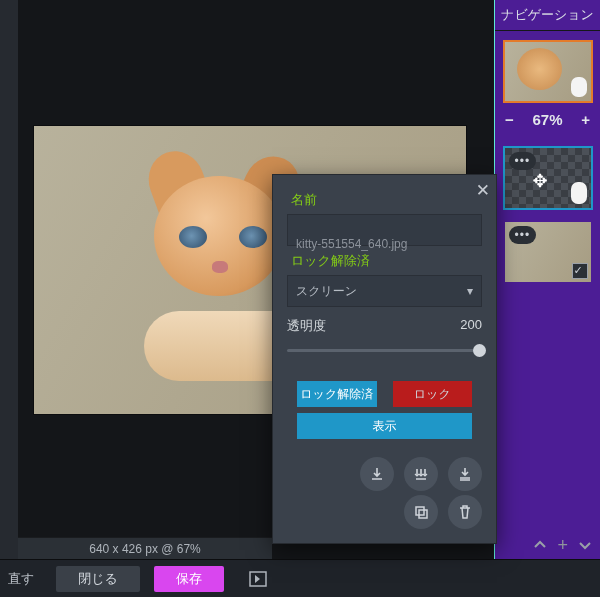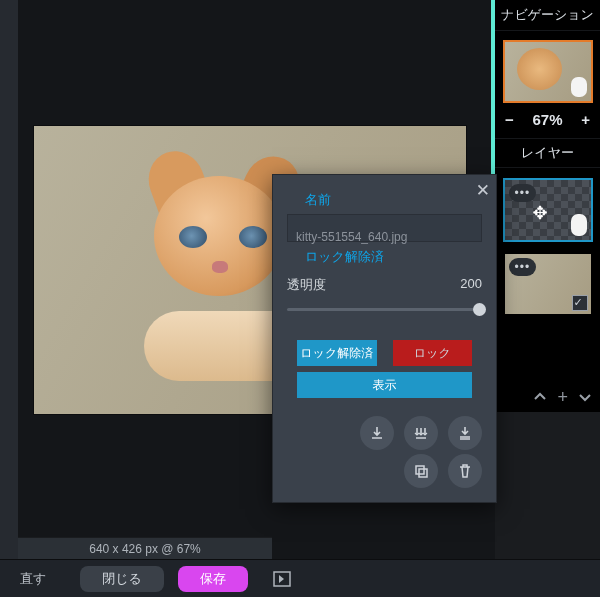--- a/index.html
+++ b/index.html
@@ -29,7 +29,7 @@
   .bb-btn.primary{background:#d946ef;color:#fff}
   .bb-icon{margin-left:24px;width:20px;height:20px;display:flex;align-items:center;justify-content:center}
 
-  .right-panel{position:absolute;right:0;top:0;width:105px;height:412px;background:#000000;border-left:4px solid #5eead4}
+  .right-panel{position:absolute;right:0;top:0;width:105px;height:560px;background:#4c1d95;border-left:1px solid #5eead4}
   .rp-title{height:30px;line-height:30px;text-align:center;color:#dbe0e6;font-size:13px;border-bottom:1px solid #15171a}
   .rp-thumb{margin:9px auto 0;width:86px;height:59px;border:2px solid #e47b2a;background:linear-gradient(120deg,#b8b29c,#a69c82);position:relative}
   .rp-thumb .mini{position:absolute;left:12px;top:6px;width:45px;height:42px;border-radius:50%;background:radial-gradient(#e9b97f,#c78a4e)}

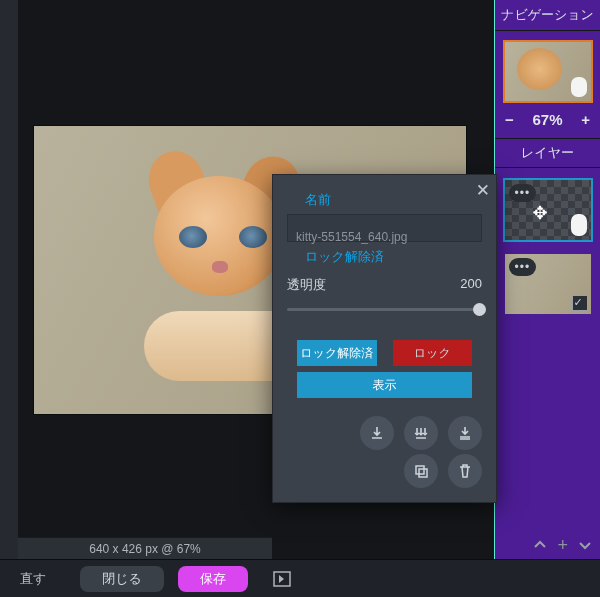--- a/index.html
+++ b/index.html
@@ -107,7 +107,6 @@
       <span>67%</span>
       <span>+</span>
     </div>
-    <div class="layers-title">レイヤー</div>
 
     <div class="layer sel">
       <div class="ck"></div>

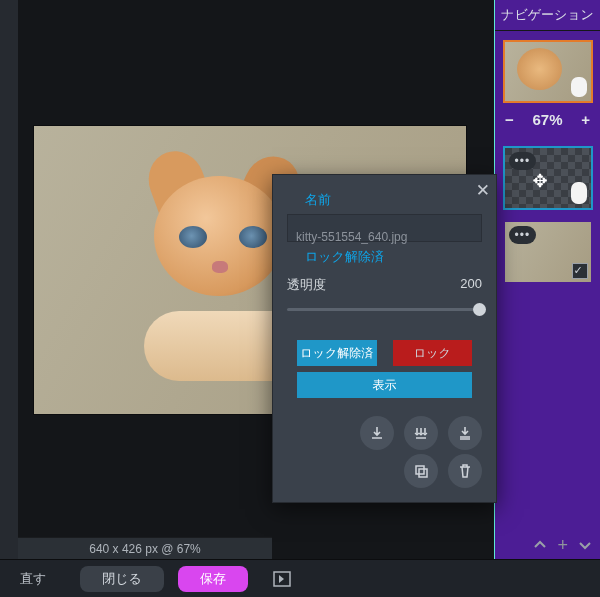--- a/index.html
+++ b/index.html
@@ -53,7 +53,7 @@
   .popup{position:absolute;left:272px;top:174px;width:223px;background:#3a414b;border:1px solid #262a30;box-shadow:0 6px 22px rgba(0,0,0,.55)}
   .popup .close{position:absolute;right:6px;top:5px;color:#c5cad1;font-size:17px}
   .popup .sect{padding:10px 14px 2px}
-  .popup label{display:block;color:#0ea5e9;font-size:13px;margin:6px 18px 5px}
+  .popup label{display:block;color:#84cc16;font-size:13px;margin:6px 4px 5px}
   .popup .field{width:100%;box-sizing:border-box;height:28px;line-height:28px;background:#333a44;border:1px solid #2a2f37;padding:8px 8px;color:#8c929b;font-size:12px}
   .popup .select{display:flex;justify-content:space-between;align-items:center;color:#b7bdc5}
   .popup .op-row{display:flex;justify-content:space-between;align-items:flex-start;color:#d5dade}

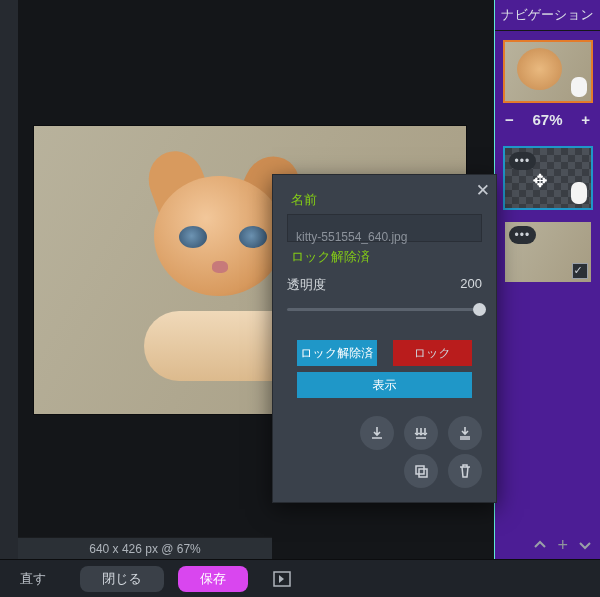--- a/index.html
+++ b/index.html
@@ -54,7 +54,7 @@
   .popup .close{position:absolute;right:6px;top:5px;color:#c5cad1;font-size:17px}
   .popup .sect{padding:10px 14px 2px}
   .popup label{display:block;color:#84cc16;font-size:13px;margin:6px 4px 5px}
-  .popup .field{width:100%;box-sizing:border-box;height:28px;line-height:28px;background:#333a44;border:1px solid #2a2f37;padding:8px 8px;color:#8c929b;font-size:12px}
+  .popup .field{width:100%;box-sizing:border-box;height:28px;line-height:28px;background:#333a44;border:1px solid #2a2f37;padding:15px 8px;color:#8c929b;font-size:12px}
   .popup .select{display:flex;justify-content:space-between;align-items:center;color:#b7bdc5}
   .popup .op-row{display:flex;justify-content:space-between;align-items:flex-start;color:#d5dade}
   .popup .slider{position:relative;height:20px;margin:6px 0 12px}

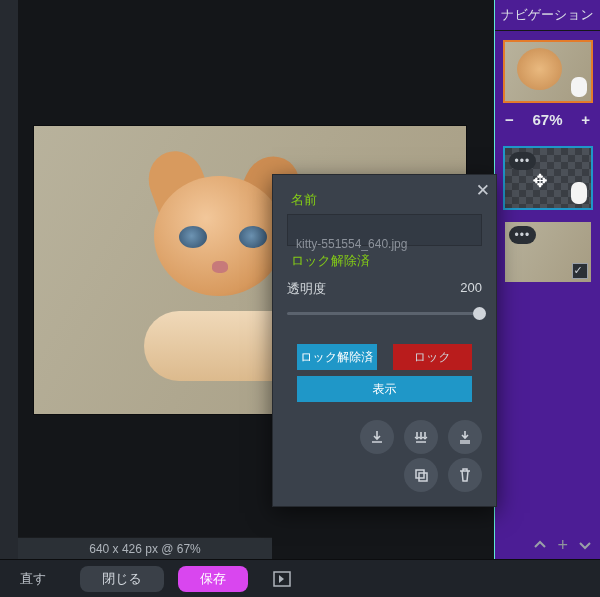--- a/index.html
+++ b/index.html
@@ -154,6 +154,10 @@
       <div class="field">kitty-551554_640.jpg</div>
 
       <label>ロック解除済</label>
+      <div class="field select">
+        <span>スクリーン</span>
+        <span>▾</span>
+      </div>
 
       <div class="op-row" style="margin-top:10px">
         <span>透明度</span>

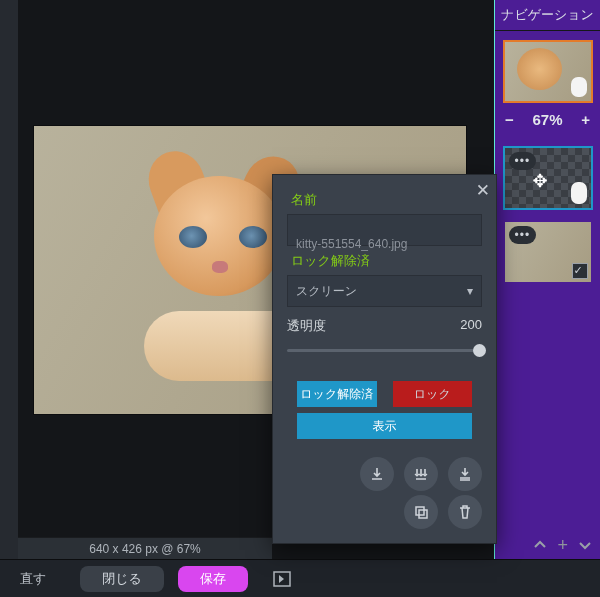--- a/index.html
+++ b/index.html
@@ -24,7 +24,7 @@
   .canvas-info{position:absolute;left:18px;bottom:37px;width:254px;height:22px;background:#2b3036;color:#aeb4bb;text-align:center;font-size:12px;line-height:22px;border-top:1px solid #1a1c1f}
 
   .bottom-bar{position:absolute;left:0;bottom:0;width:600px;height:37px;background:#1f2329;border-top:1px solid #0c0d0f;display:flex;align-items:center}
-  .bb-label{padding:0 20px;color:#bfc5cc;font-size:13px}
+  .bb-label{padding:0 8px;color:#bfc5cc;font-size:13px}
   .bb-btn{height:26px;line-height:26px;padding:0 22px;background:#3a4048;color:#d6dbe1;border-radius:8px;margin-left:14px;font-size:13px}
   .bb-btn.primary{background:#d946ef;color:#fff}
   .bb-icon{margin-left:24px;width:20px;height:20px;display:flex;align-items:center;justify-content:center}

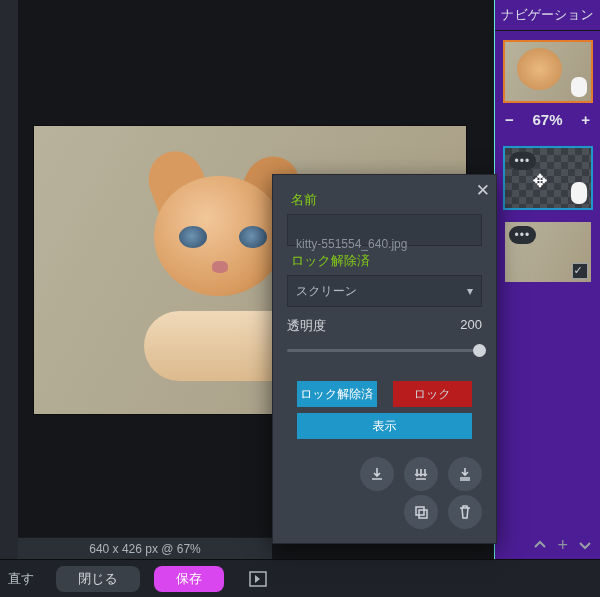--- a/index.html
+++ b/index.html
@@ -25,7 +25,7 @@
 
   .bottom-bar{position:absolute;left:0;bottom:0;width:600px;height:37px;background:#1f2329;border-top:1px solid #0c0d0f;display:flex;align-items:center}
   .bb-label{padding:0 8px;color:#bfc5cc;font-size:13px}
-  .bb-btn{height:26px;line-height:26px;padding:0 22px;background:#3a4048;color:#d6dbe1;border-radius:8px;margin-left:14px;font-size:13px}
+  .bb-btn{height:26px;line-height:26px;padding:0 22px;background:#3a4048;color:#d6dbe1;border-radius:2px;margin-left:14px;font-size:13px}
   .bb-btn.primary{background:#d946ef;color:#fff}
   .bb-icon{margin-left:24px;width:20px;height:20px;display:flex;align-items:center;justify-content:center}
 

